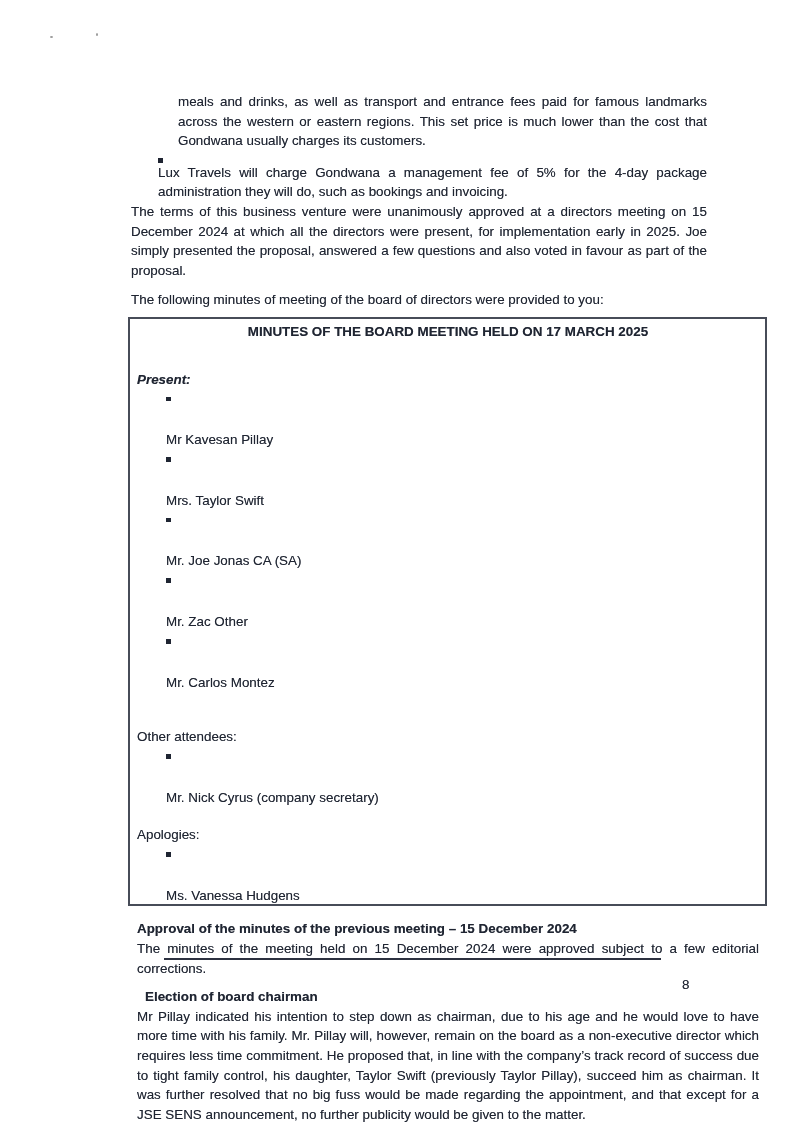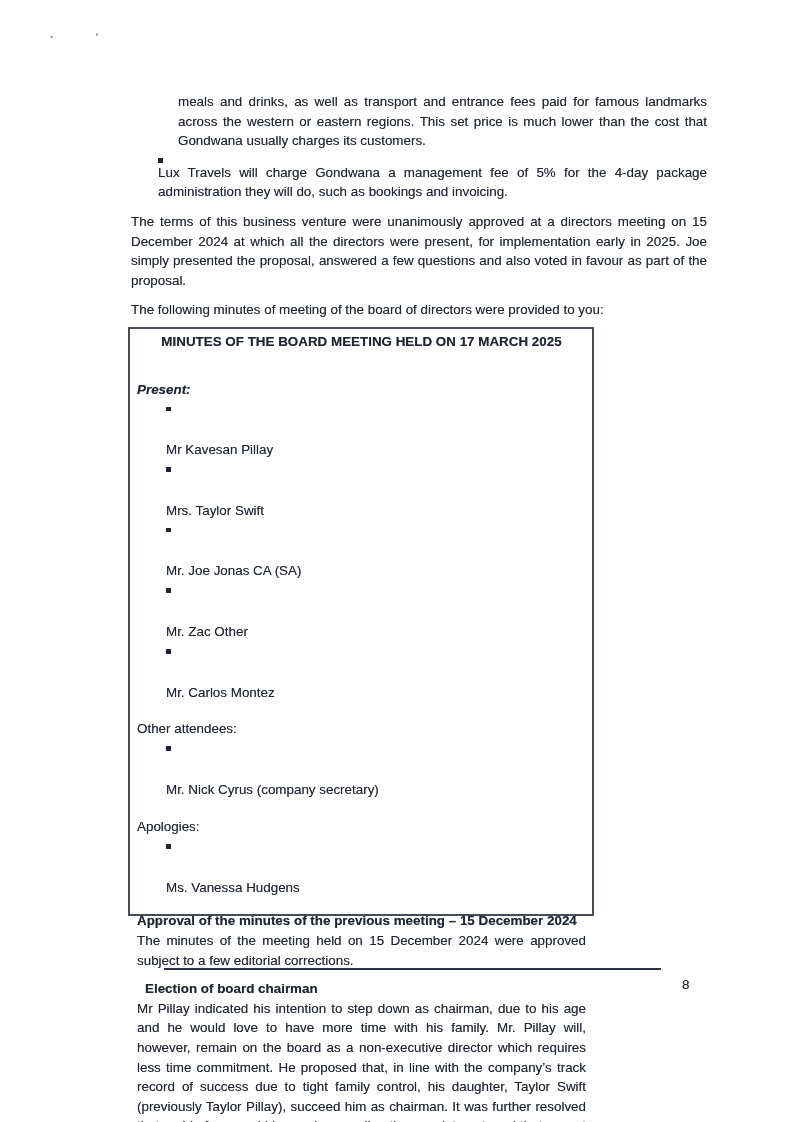--- a/index.html
+++ b/index.html
@@ -27,7 +27,7 @@
   .bullet-text{flex:1;}
   .intro-bullet{margin-left:27px;}
   .intro-bullet .bullet{margin-right:15.5px;}
-  .para-venture{margin-top:10px;}
+  .para-venture{margin-top:0;}
   .para-provided{margin-top:10px;}
 
   .minutes-box{

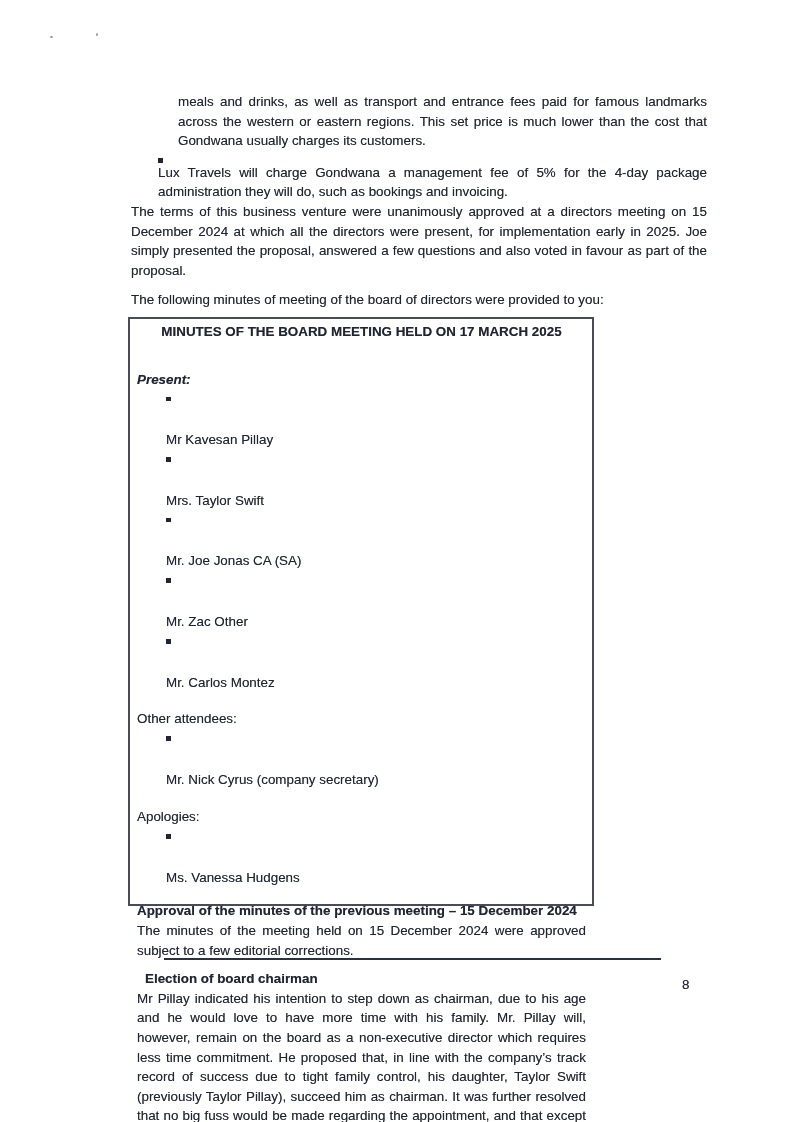--- a/index.html
+++ b/index.html
@@ -33,7 +33,7 @@
   .minutes-box{
     box-sizing:border-box;
     margin-left:-3px;margin-top:7px;
-    width:466px;height:589px;
+    width:639px;height:589px;
     border:2px solid #474c58;
     padding:3px 6px 0 7px;
     text-align:justify;

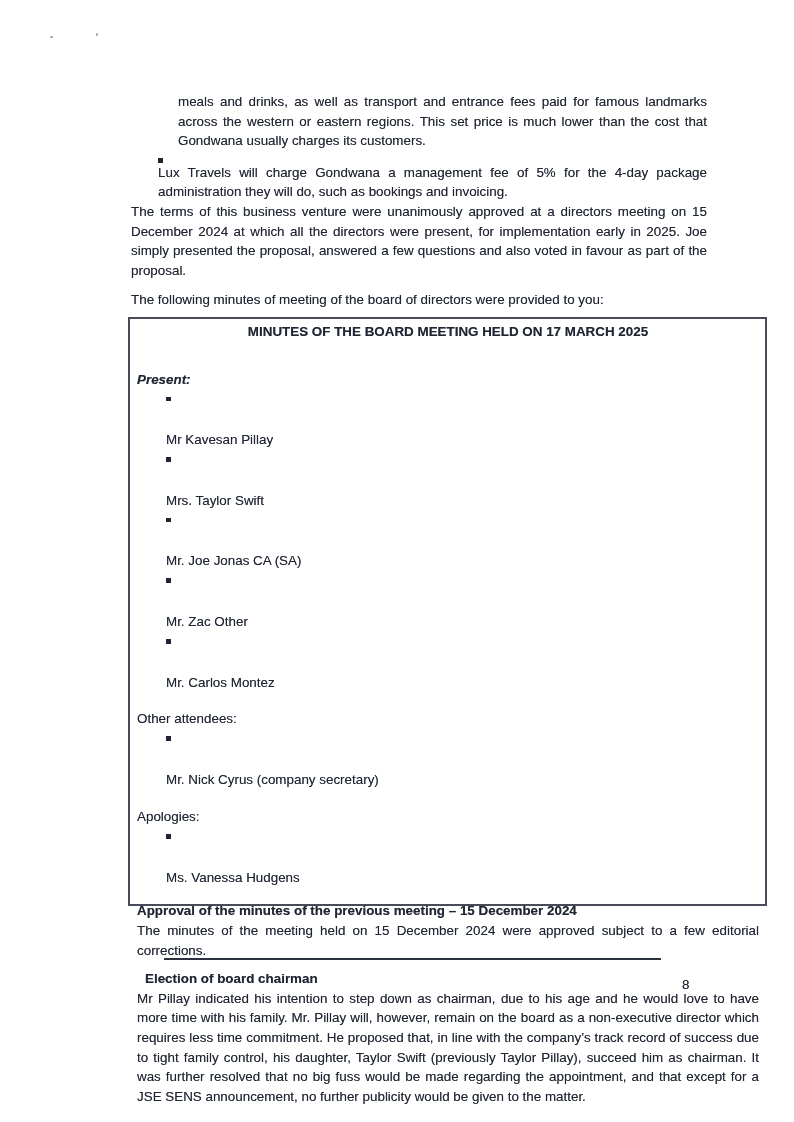--- a/index.html
+++ b/index.html
@@ -42,7 +42,7 @@
   .present-label{font-weight:700;font-style:italic;margin-top:28px;}
   .box-bullet{margin-left:29px;gap:29px;}
   .box-bullet .bullet{margin-right:14px;}
-  .plain-label{margin-top:17px;}
+  .plain-label{margin-top:35px;}
   .plain-label.apologies{margin-top:18px;}
   .section-heading{font-weight:700;margin-top:14px;}
   .section-heading.second{margin-top:9px;padding-left:8px;}

